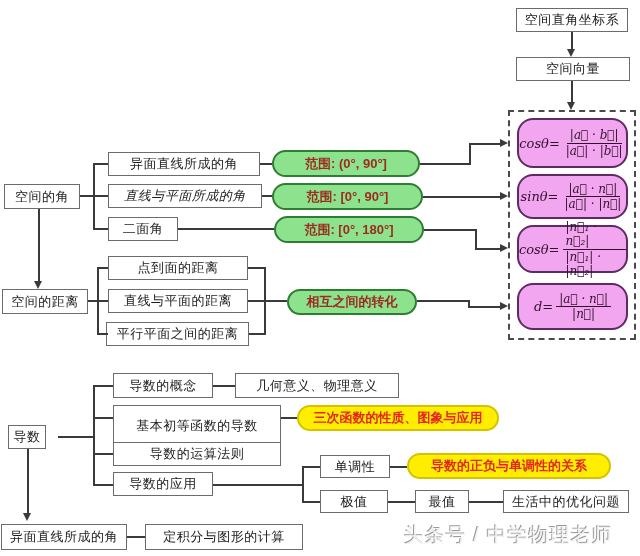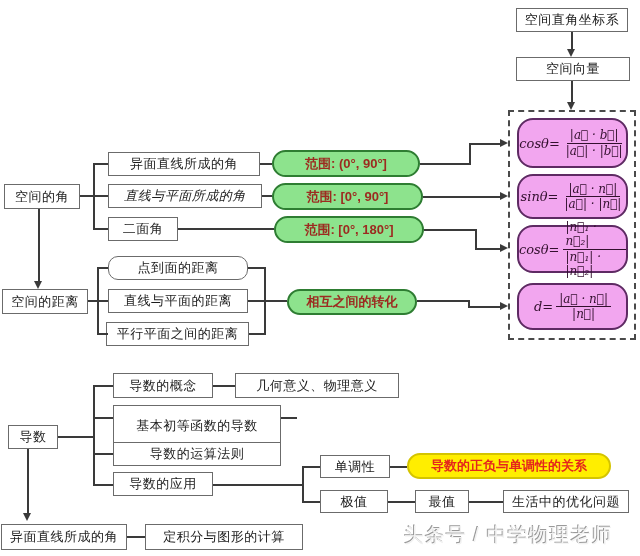--- a/index.html
+++ b/index.html
@@ -106,7 +106,7 @@
   <div class="ad" style="left:34px;top:281px;"></div>
 
   <div class="rect" style="left:2px;top:289px;width:86px;height:25px;">空间的距离</div>
-  <div class="rect" style="left:108px;top:256px;width:140px;height:24px;border-radius:10px;">点到面的距离</div>
+  <div class="rect" style="left:108px;top:256px;width:140px;height:24px;">点到面的距离</div>
   <div class="rect" style="left:108px;top:289px;width:140px;height:24px;">直线与平面的距离</div>
   <div class="rect" style="left:106px;top:322px;width:143px;height:24px;">平行平面之间的距离</div>
   <div class="hl" style="left:88px;top:300px;width:10px;"></div>

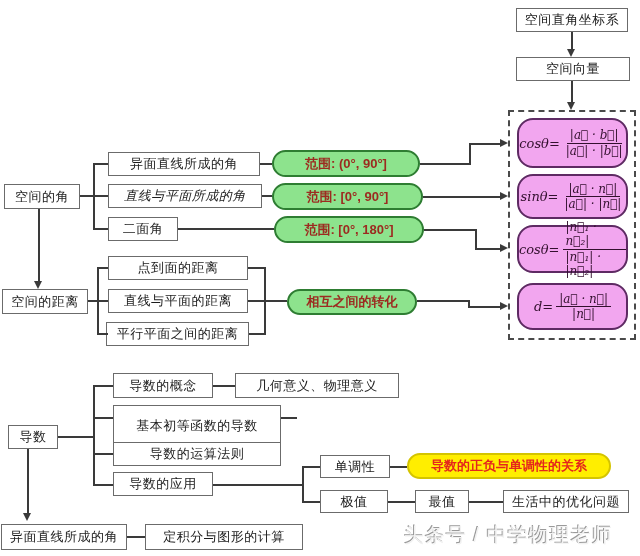--- a/index.html
+++ b/index.html
@@ -139,6 +139,7 @@
 
   <div class="rect" style="left:235px;top:373px;width:164px;height:25px;">几何意义、物理意义</div>
   <div class="hl" style="left:213px;top:385px;width:22px;"></div>
+  <div class="yoval" style="left:297px;top:405px;width:202px;height:26px;">三次函数的性质、图象与应用</div>
   <div class="hl" style="left:281px;top:417px;width:16px;"></div>
 
   <div class="hl" style="left:213px;top:484px;width:90px;"></div>

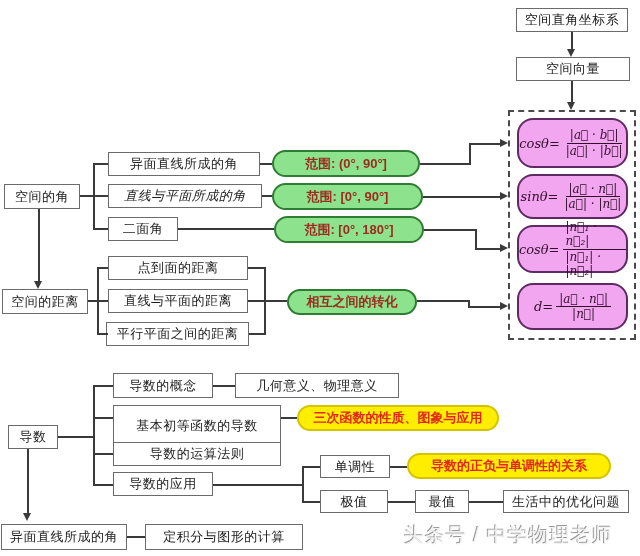--- a/index.html
+++ b/index.html
@@ -125,7 +125,7 @@
   <div class="hl" style="left:468px;top:306px;width:33px;"></div>
   <div class="ar" style="left:500px;top:302px;"></div>
 
-  <div class="rect" style="left:8px;top:425px;width:50px;height:24px;">导数</div>
+  <div class="rect" style="left:8px;top:425px;width:38px;height:24px;">导数</div>
   <div class="rect" style="left:113px;top:373px;width:100px;height:25px;">导数的概念</div>
   <div class="rect" style="left:113px;top:405px;width:168px;height:42px;">基本初等函数的导数</div>
   <div class="rect" style="left:113px;top:442px;width:168px;height:24px;">导数的运算法则</div>

